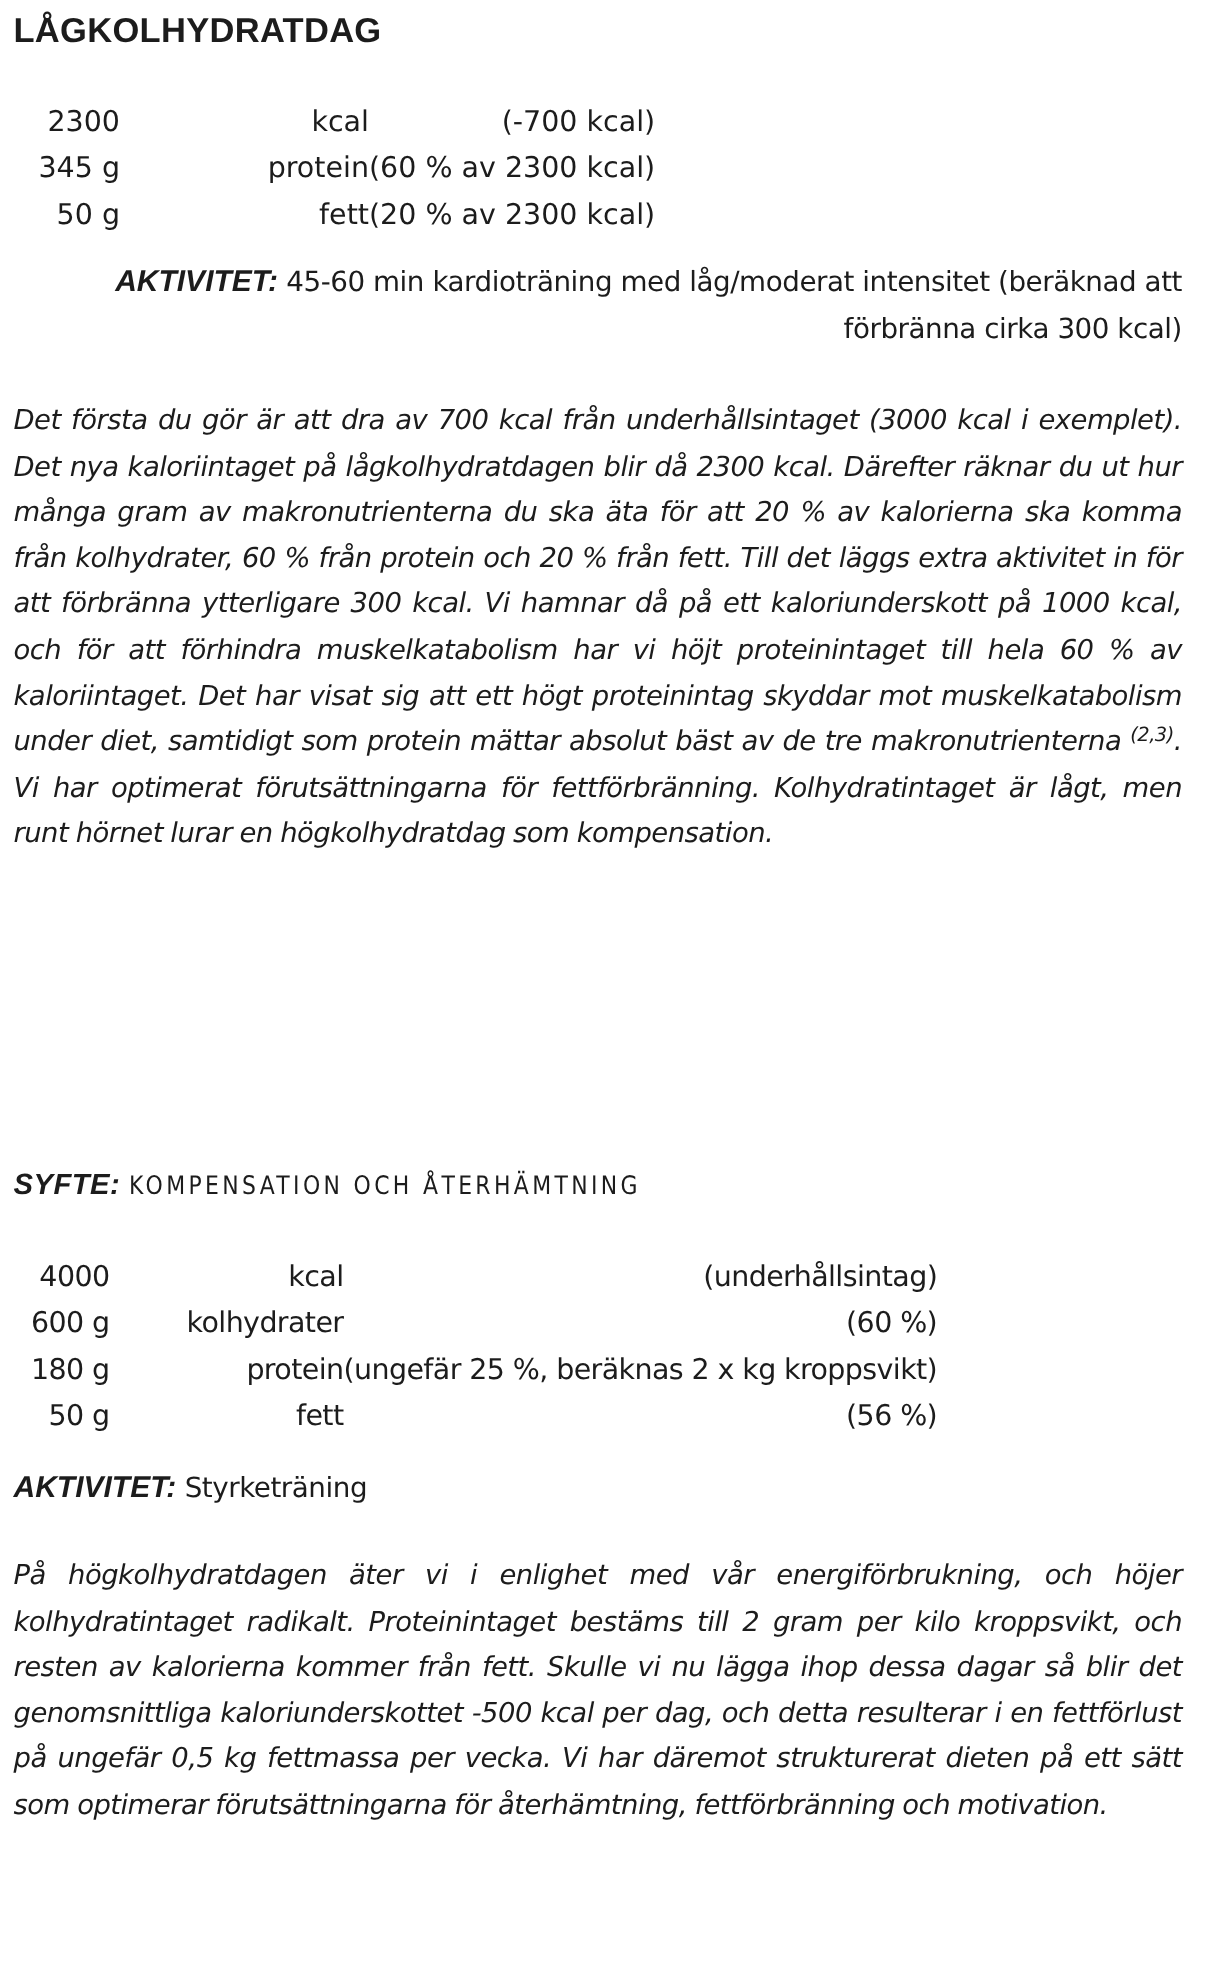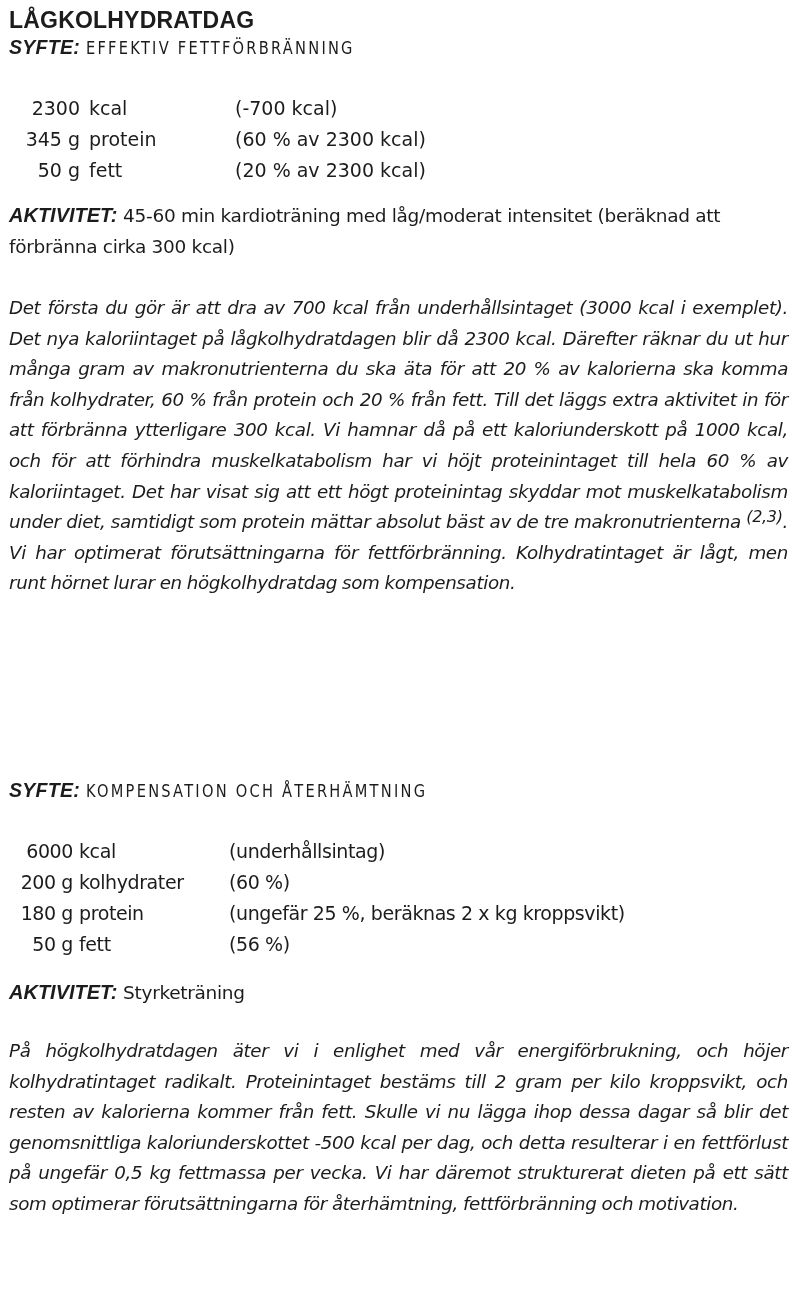--- a/index.html
+++ b/index.html
@@ -114,10 +114,6 @@
 
 <div class="section" id="sec-low">
   <h2 class="heading">LÅGKOLHYDRATDAG</h2>
-  <p class="purpose">
-    <span class="label">SYFTE:</span>
-    <span class="value">EFFEKTIV FETTFÖRBRÄNNING</span>
-  </p>
 
   <table class="macros">
     <tbody>

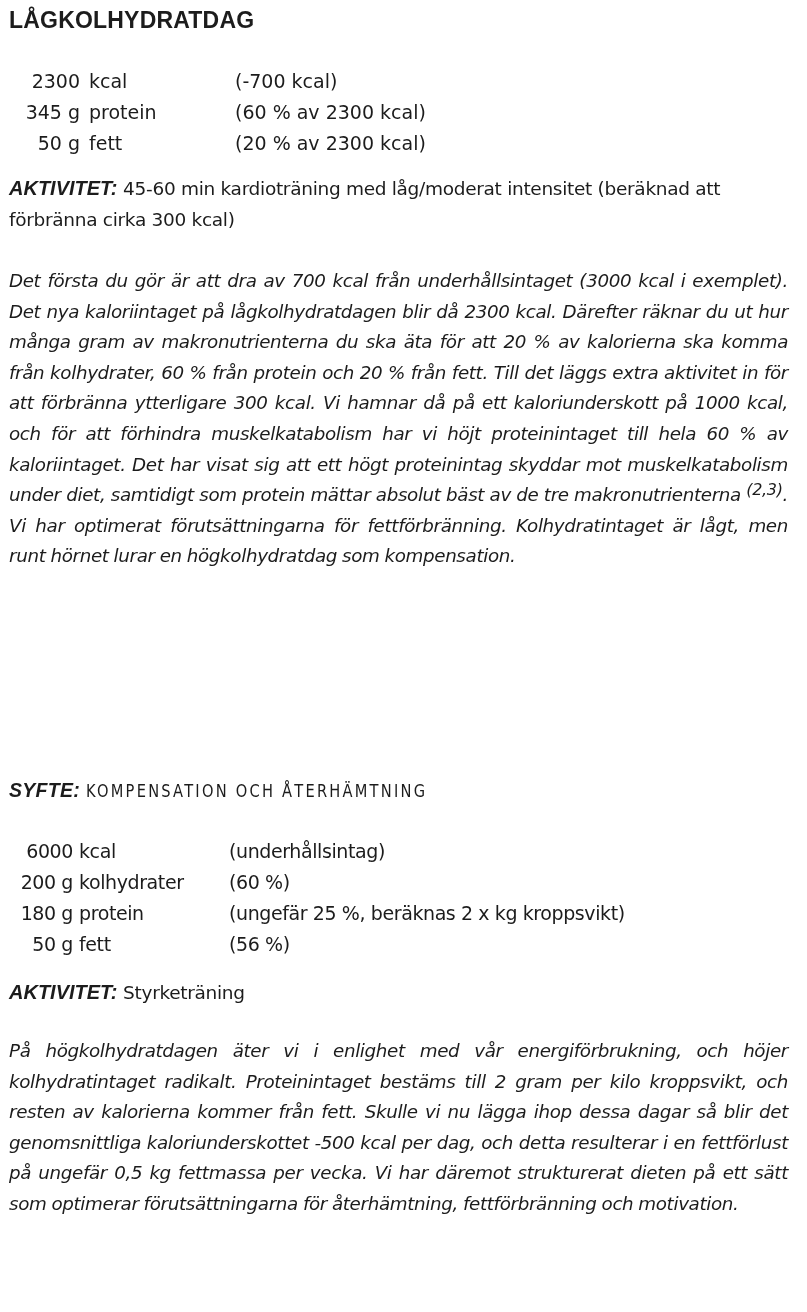--- a/index.html
+++ b/index.html
@@ -66,7 +66,7 @@
       white-space: nowrap;
     }
     #sec-low table.macros { margin-top: 31px; }
-    #sec-low td.amt { width: 71px; text-align: right; padding-right: 9px; }
+    #sec-low td.amt { width: 71px; text-align: right; padding-right: 20px; }
     #sec-low td.unit { width: 146px; }
 
     #sec-high table.macros { margin-top: 31px; font-size: 19px; }

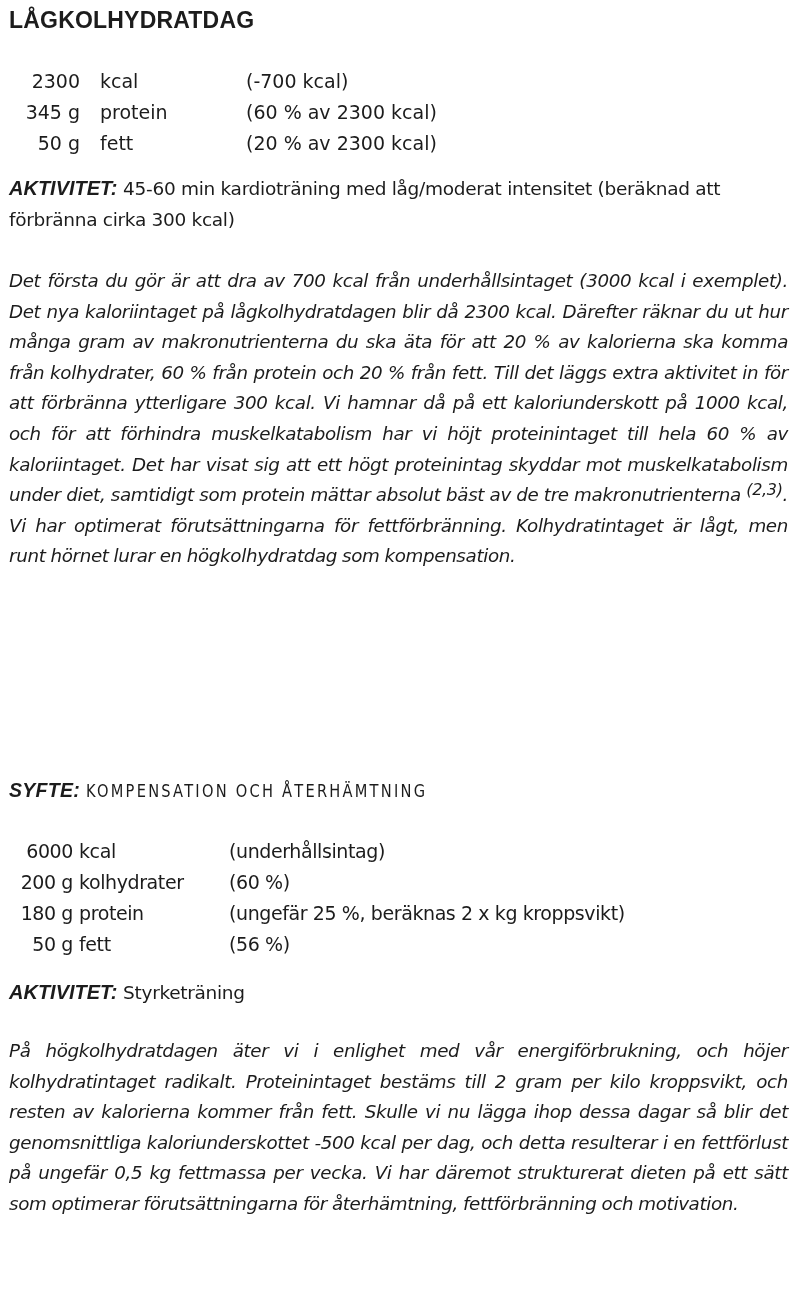--- a/index.html
+++ b/index.html
@@ -64,6 +64,7 @@
       height: 31px;
       vertical-align: middle;
       white-space: nowrap;
+      text-align: right;
     }
     #sec-low table.macros { margin-top: 31px; }
     #sec-low td.amt { width: 71px; text-align: right; padding-right: 20px; }

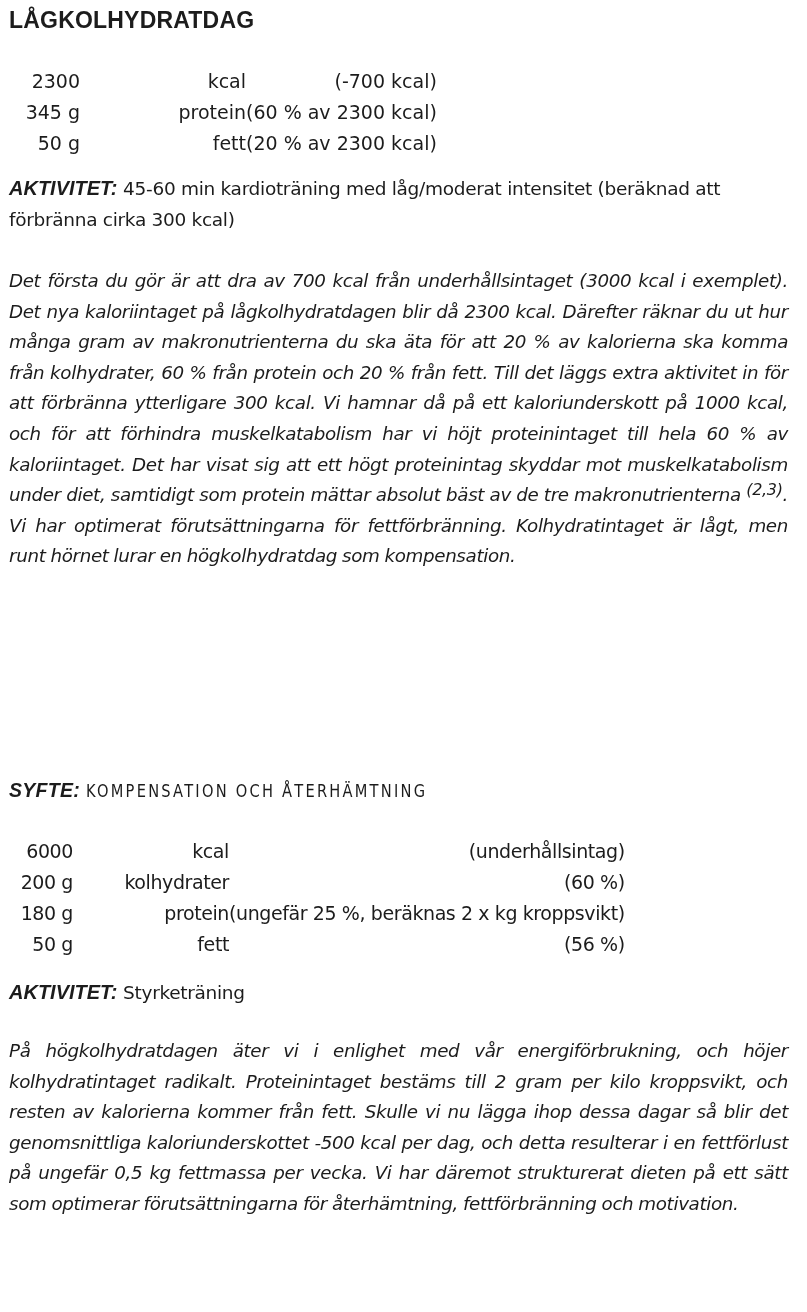--- a/index.html
+++ b/index.html
@@ -82,7 +82,7 @@
       margin: 0;
       letter-spacing: -0.3px;
     }
-    #sec-low .activity { margin-top: 15px; }
+    #sec-low .activity { margin-top: 15px; text-align: right; }
     #sec-high .activity { margin-top: 18px; }
     .activity .label {
       font-family: "Liberation Sans", sans-serif;

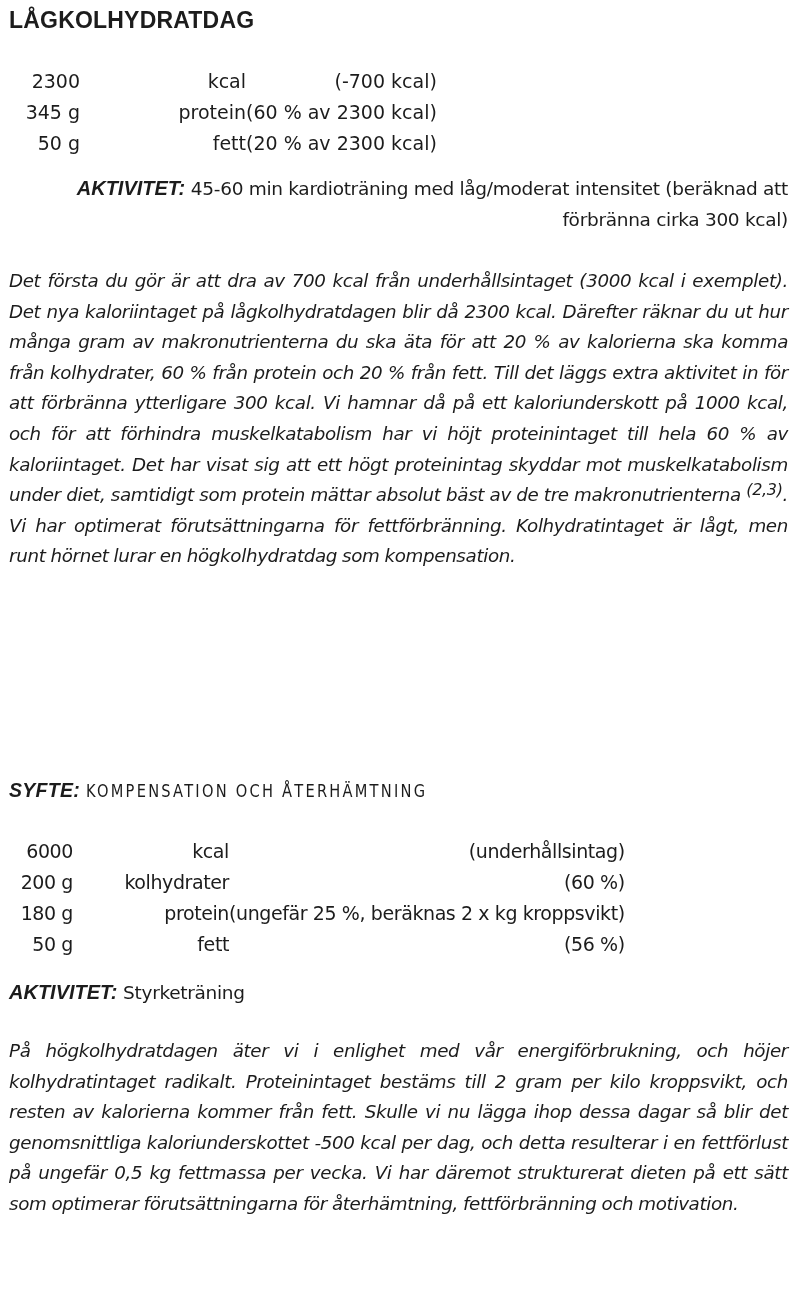--- a/index.html
+++ b/index.html
@@ -105,7 +105,7 @@
     #sec-low .body-text { margin-top: 31px; }
     #sec-high .body-text { margin-top: 28px; }
     .body-text sup {
-      font-size: 16px;
+      font-size: 13px;
       vertical-align: 6px;
       line-height: 0;
     }

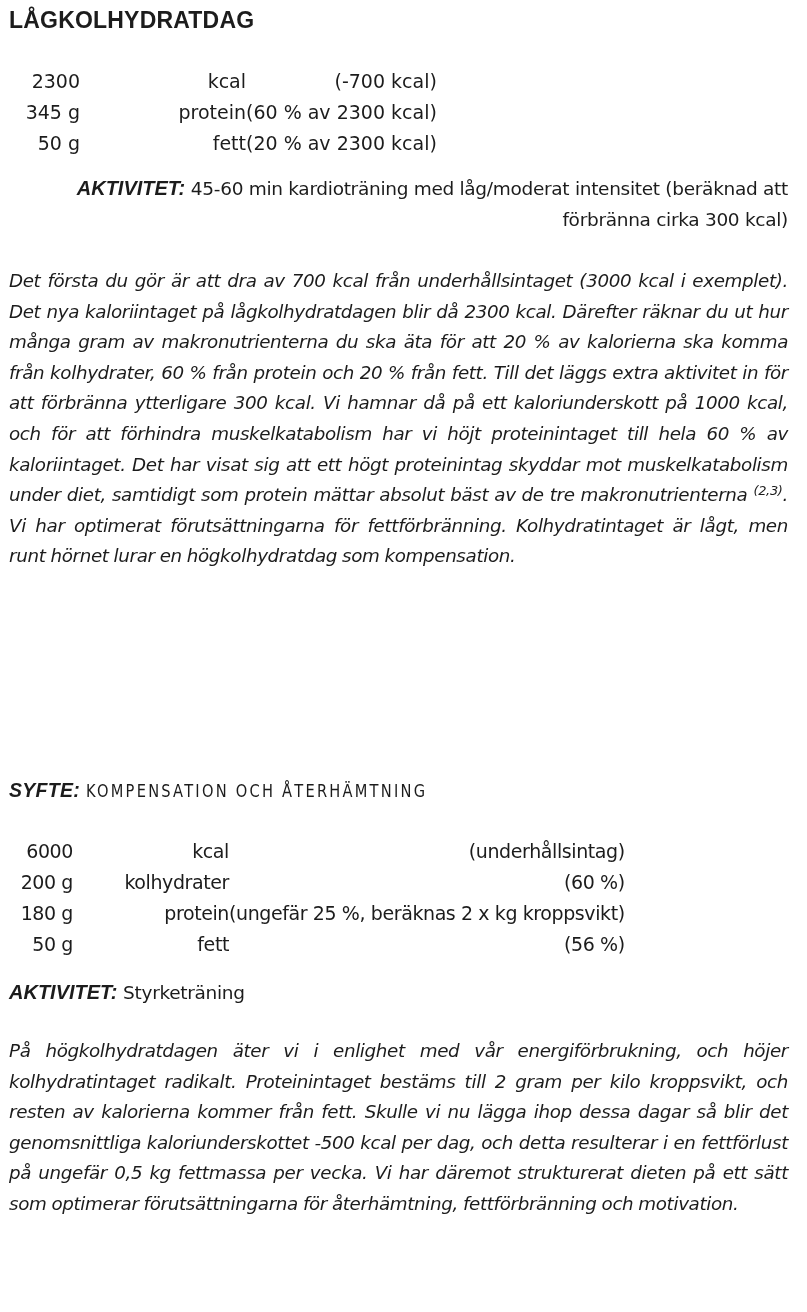--- a/index.html
+++ b/index.html
@@ -150,7 +150,7 @@
   <table class="macros">
     <tbody>
         <tr>
-      <td class="amt">6000</td>
+      <td class="amt">4000</td>
       <td class="unit">kcal</td>
       <td class="note">(underhållsintag)</td>
     </tr>

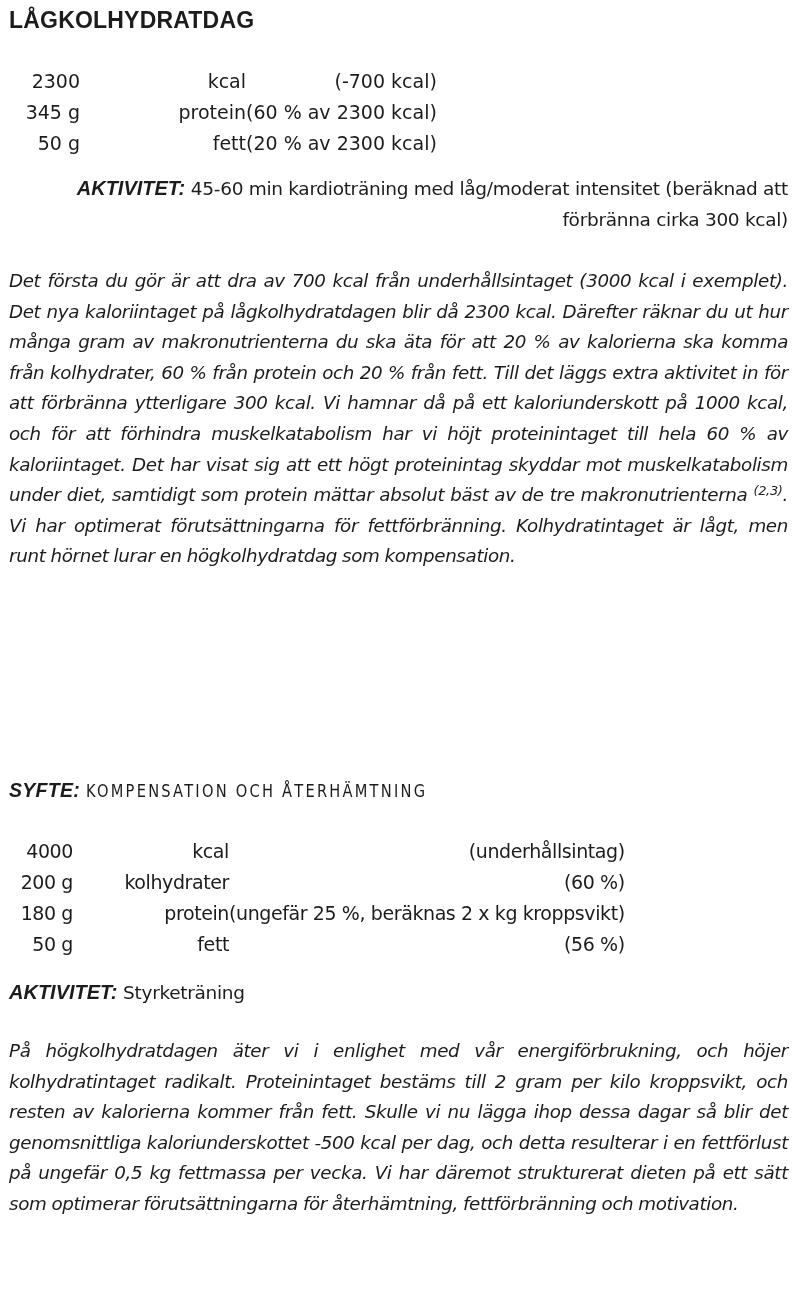--- a/index.html
+++ b/index.html
@@ -155,7 +155,7 @@
       <td class="note">(underhållsintag)</td>
     </tr>
     <tr>
-      <td class="amt">200 g</td>
+      <td class="amt">600 g</td>
       <td class="unit">kolhydrater</td>
       <td class="note">(60 %)</td>
     </tr>

